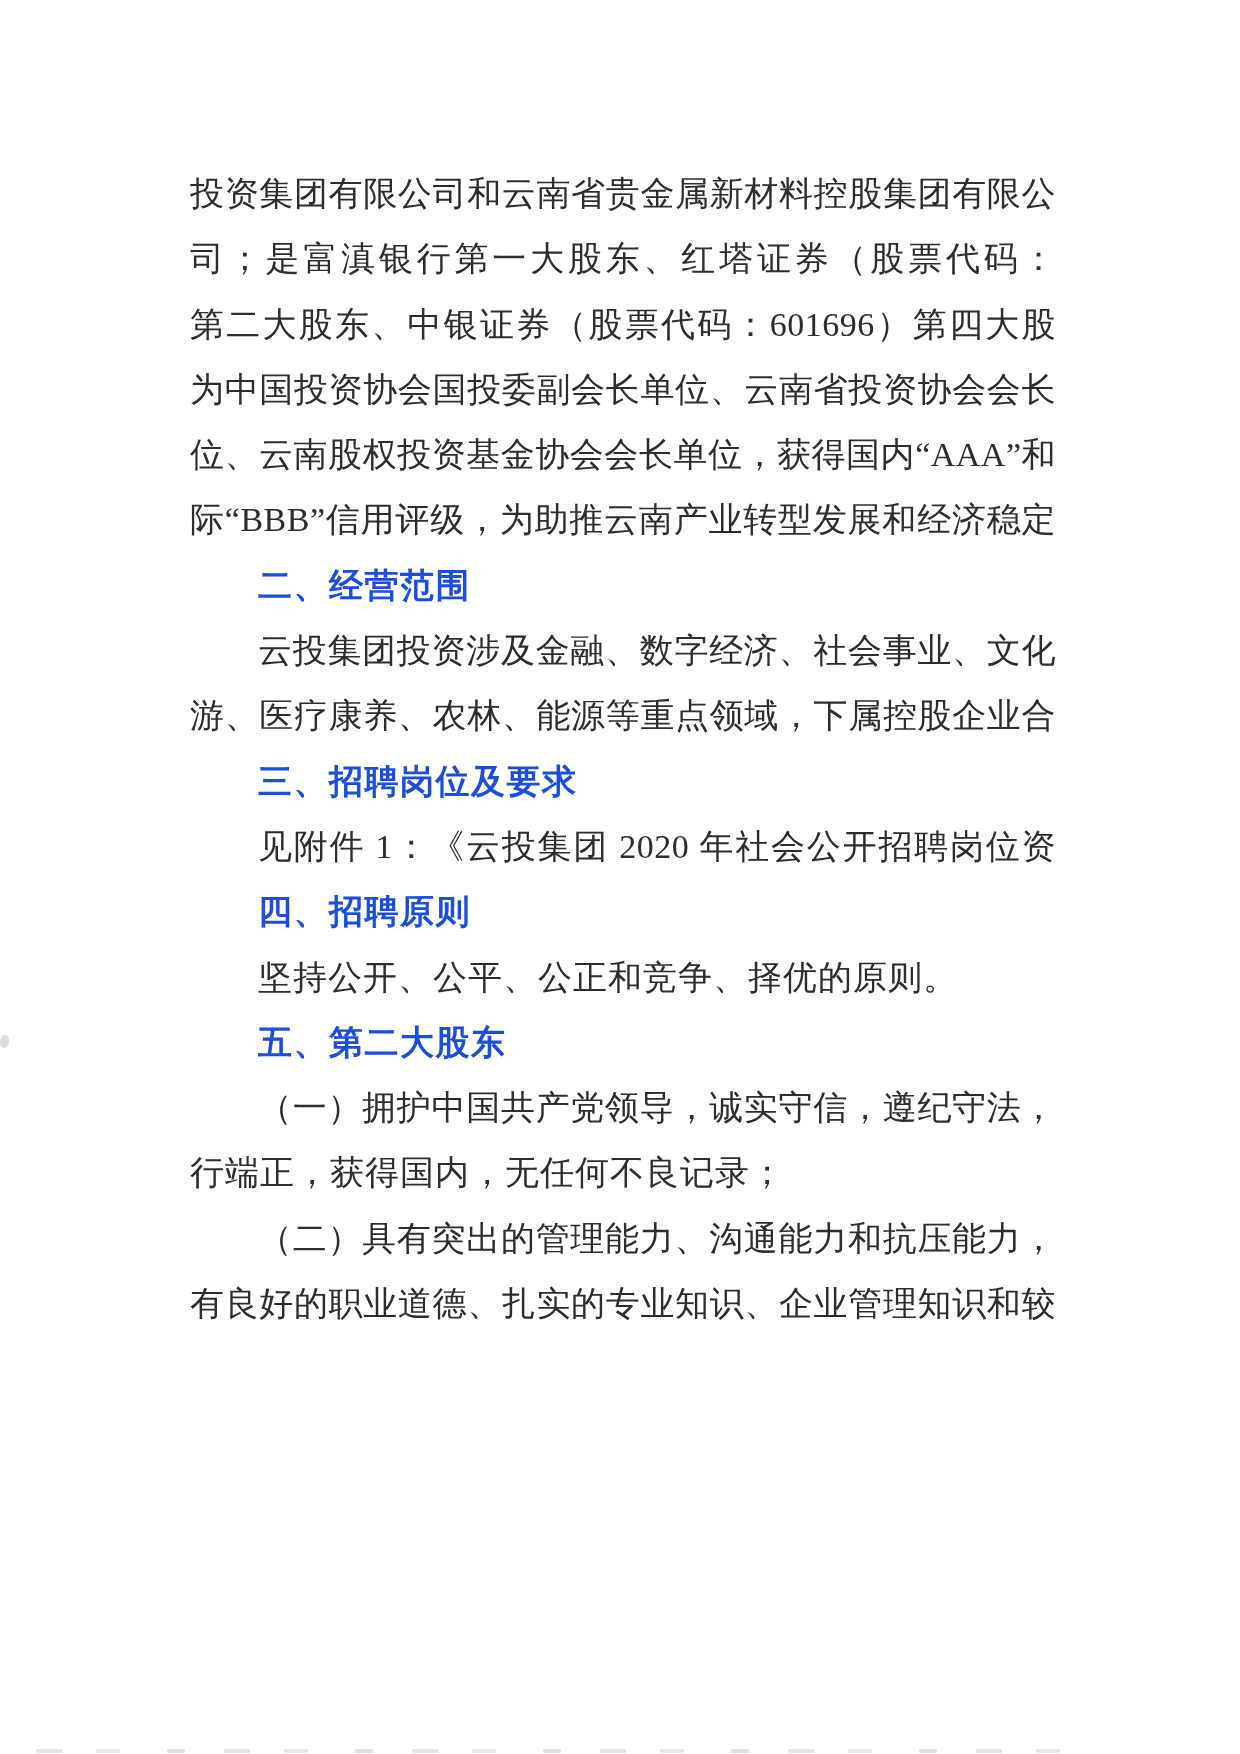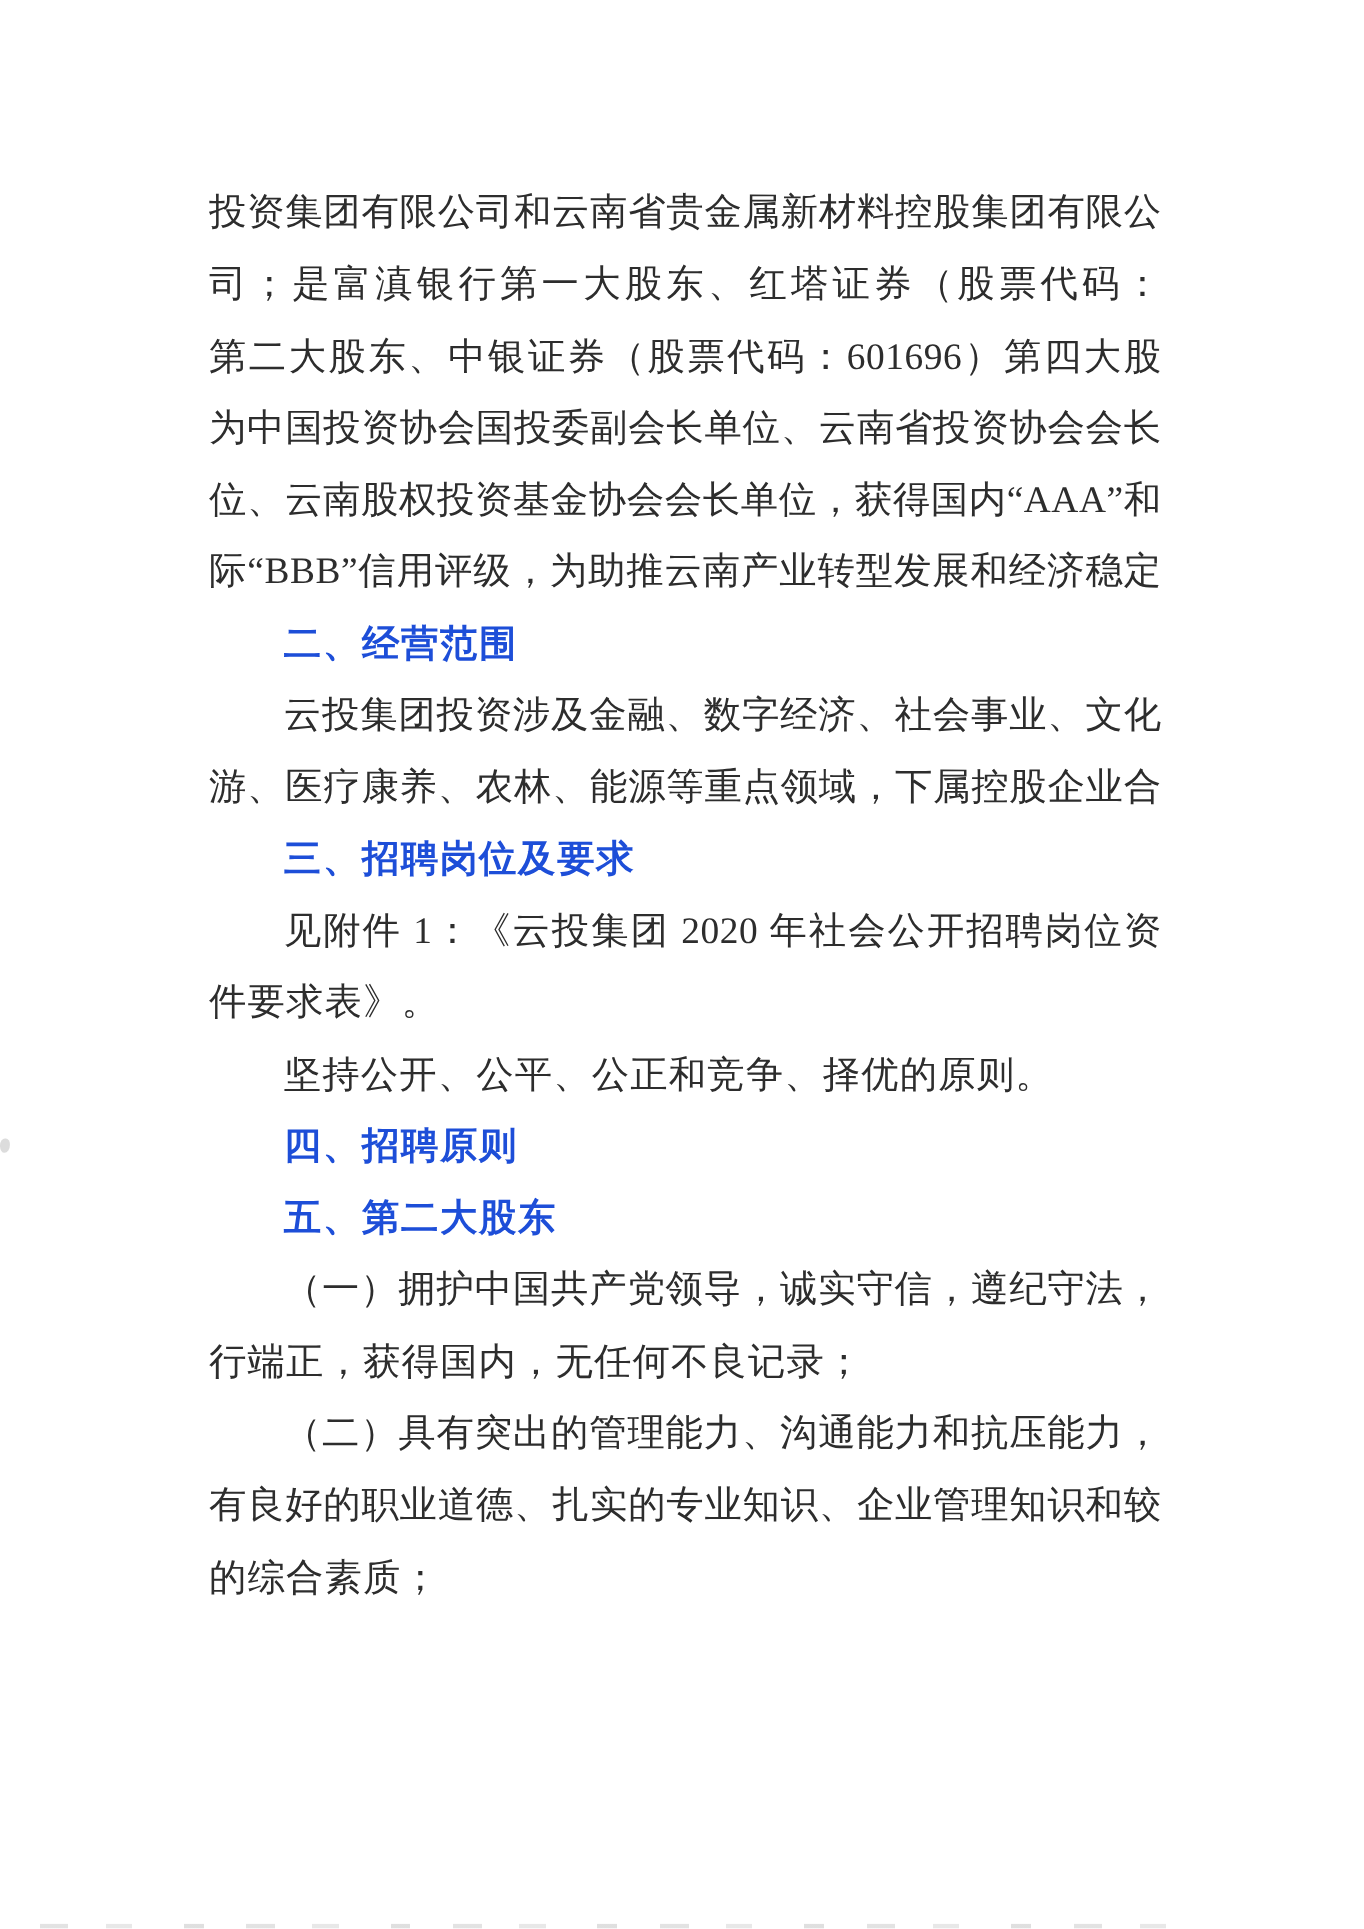--- a/index.html
+++ b/index.html
@@ -83,7 +83,6 @@
       <div class="line fill">游、医疗康养、农林、能源等重点领域，下属控股企业合计</div>
       <div class="line heading indent">三、招聘岗位及要求</div>
       <div class="line indent fill">见附件 1：《云投集团 2020 年社会公开招聘岗位资格条</div>
-      <div class="line">件要求表》。</div>
       <div class="line indent">坚持公开、公平、公正和竞争、择优的原则。</div>
       <div class="line heading indent">四、招聘原则</div>
       <div class="line heading indent">五、第二大股东</div>

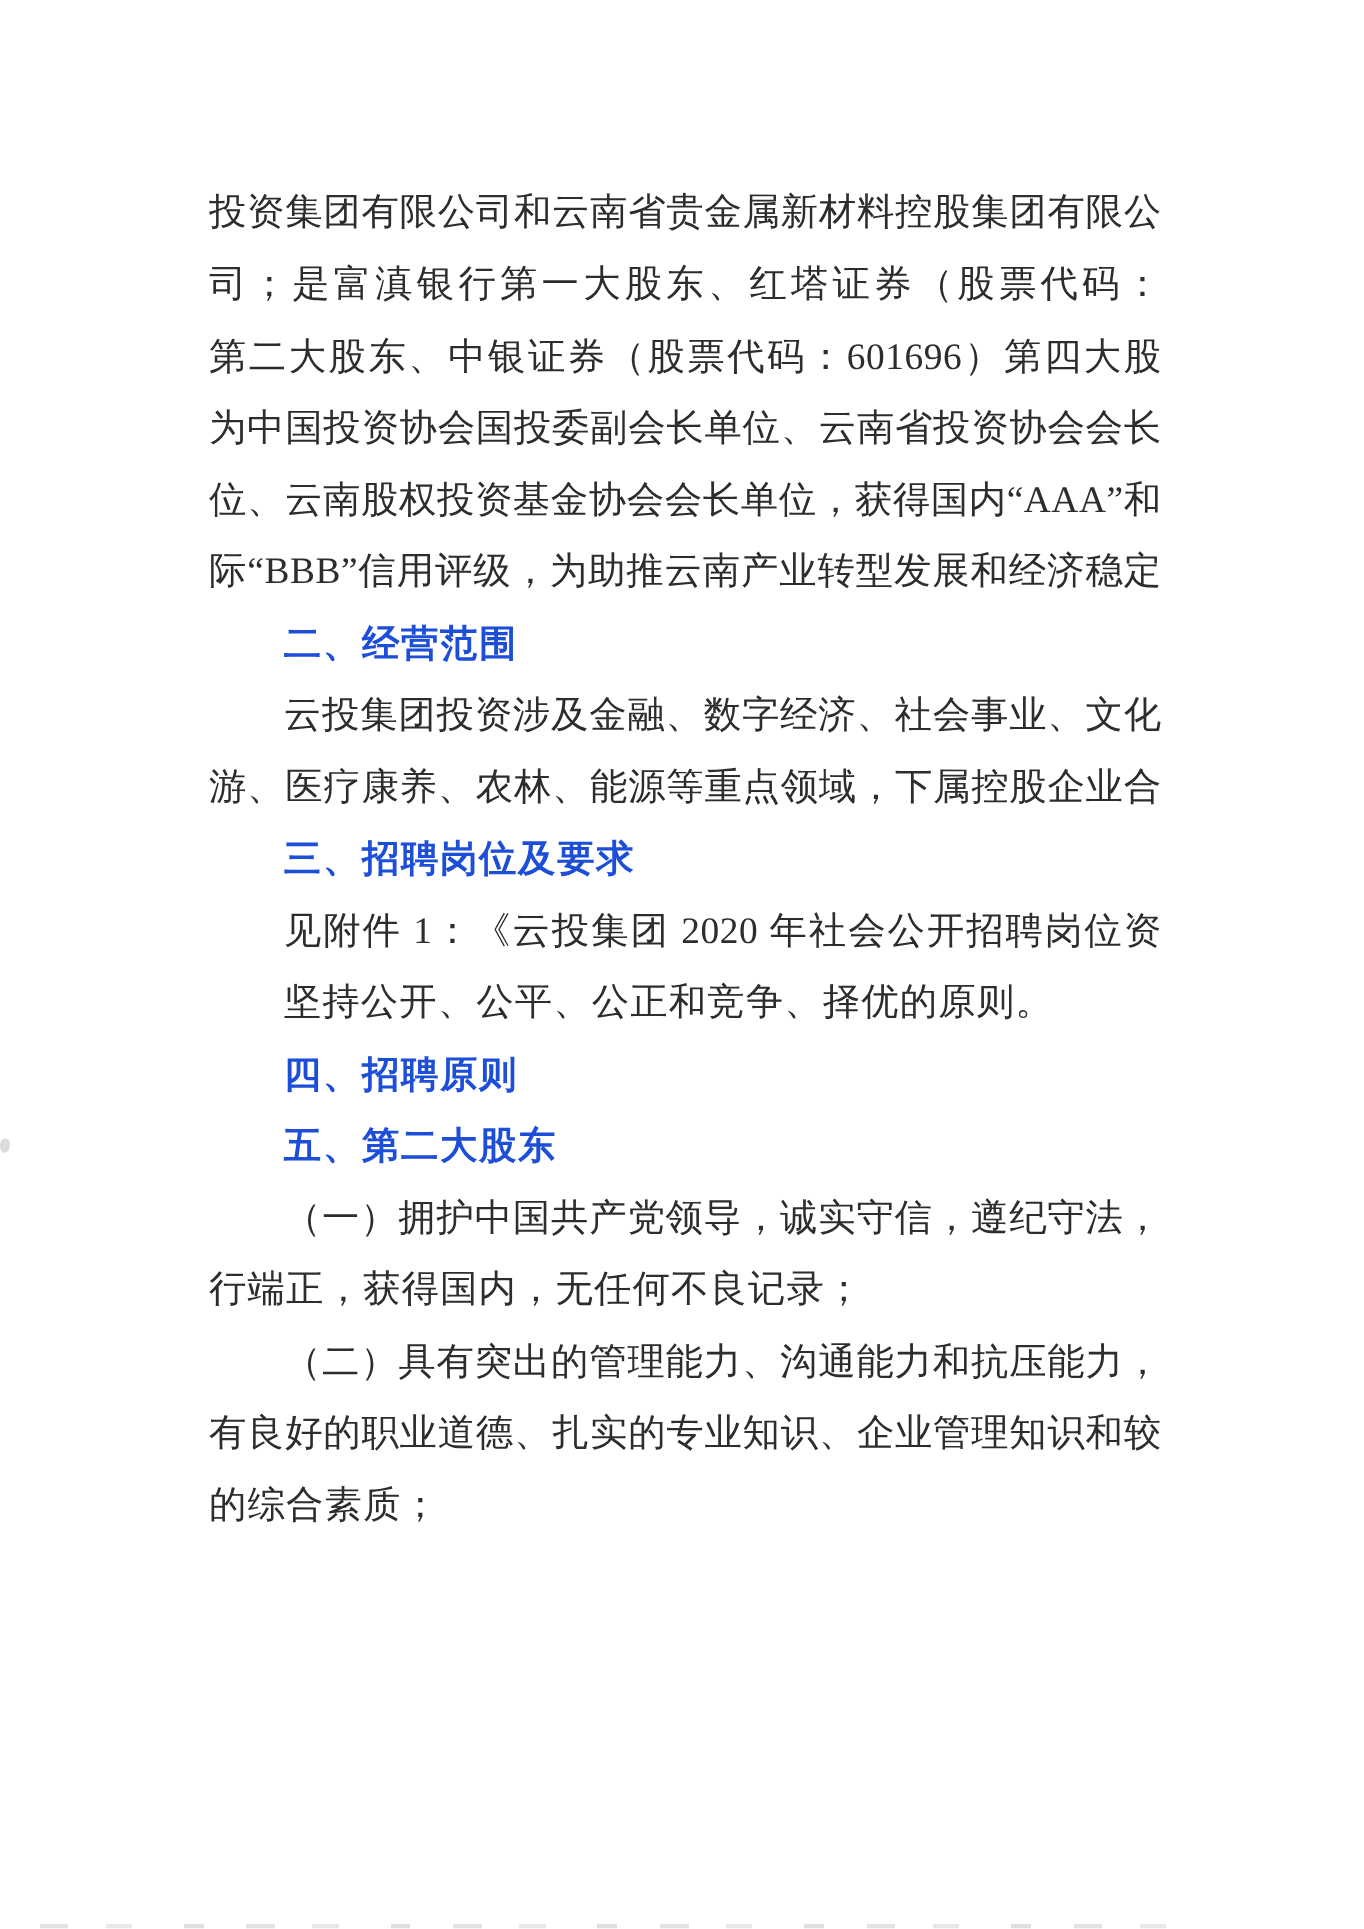--- a/index.html
+++ b/index.html
@@ -83,8 +83,8 @@
       <div class="line fill">游、医疗康养、农林、能源等重点领域，下属控股企业合计</div>
       <div class="line heading indent">三、招聘岗位及要求</div>
       <div class="line indent fill">见附件 1：《云投集团 2020 年社会公开招聘岗位资格条</div>
+      <div class="line heading indent">四、招聘原则</div>
       <div class="line indent">坚持公开、公平、公正和竞争、择优的原则。</div>
-      <div class="line heading indent">四、招聘原则</div>
       <div class="line heading indent">五、第二大股东</div>
       <div class="line indent fill">（一）拥护中国共产党领导，诚实守信，遵纪守法，品</div>
       <div class="line">行端正，获得国内，无任何不良记录；</div>

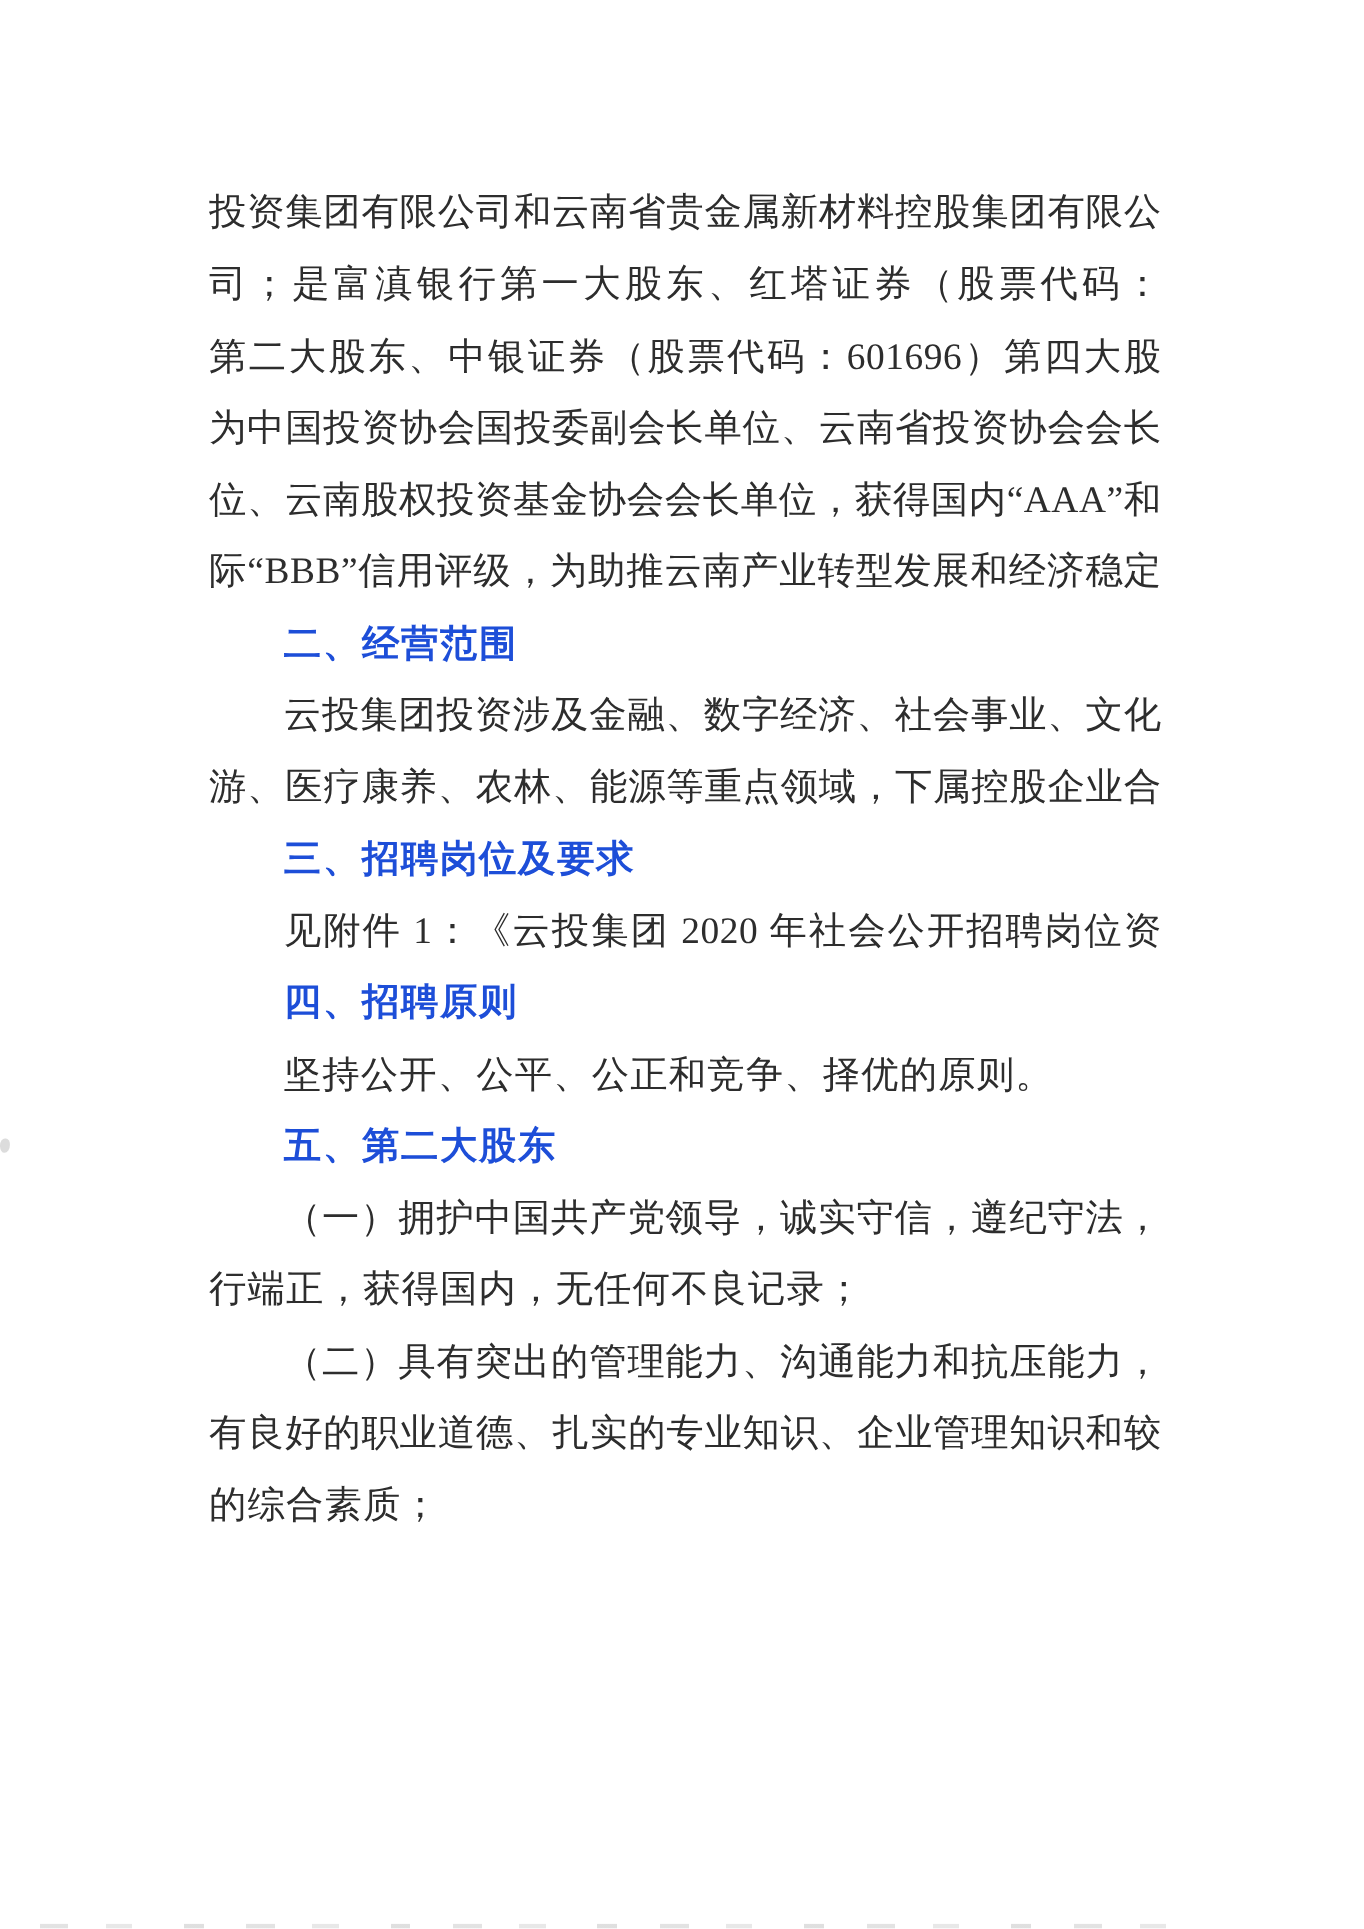--- a/index.html
+++ b/index.html
@@ -90,7 +90,6 @@
       <div class="line">行端正，获得国内，无任何不良记录；</div>
       <div class="line indent fill">（二）具有突出的管理能力、沟通能力和抗压能力，具</div>
       <div class="line fill">有良好的职业道德、扎实的专业知识、企业管理知识和较强</div>
-      <div class="line">的综合素质；</div>
     </div>
   <div class="left-speck"></div>
   <div class="bottom-cutoff"></div>

